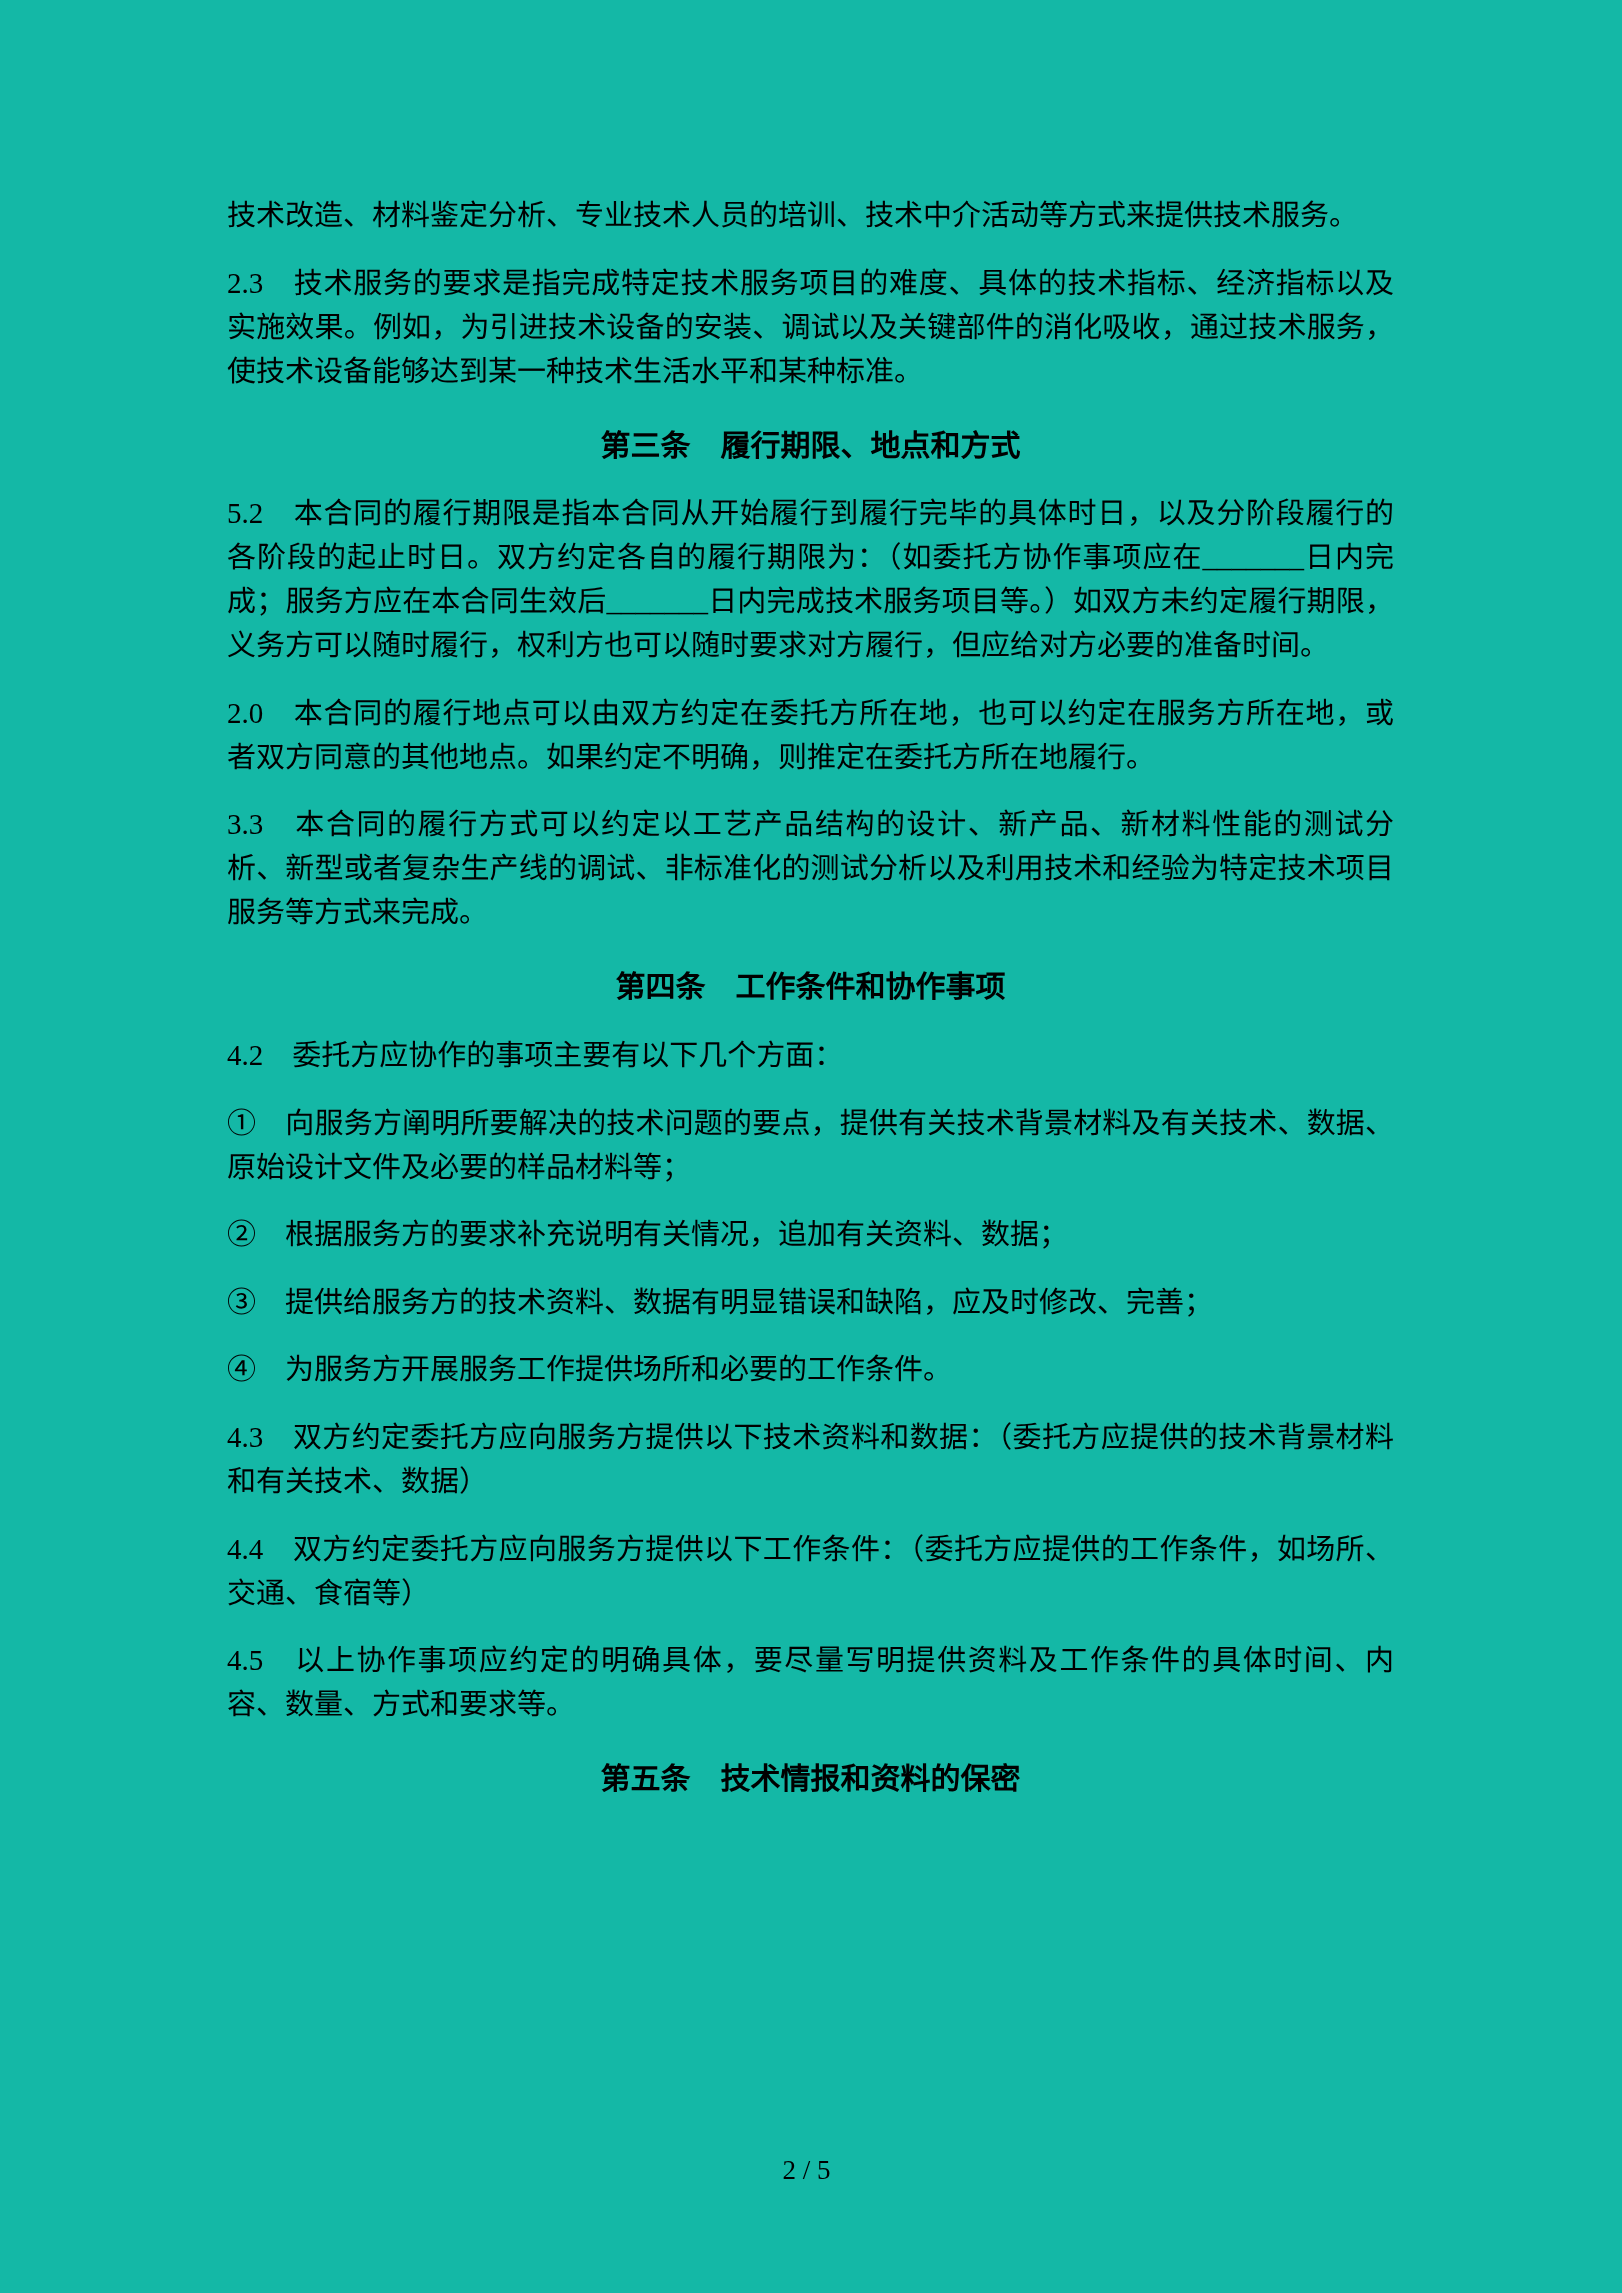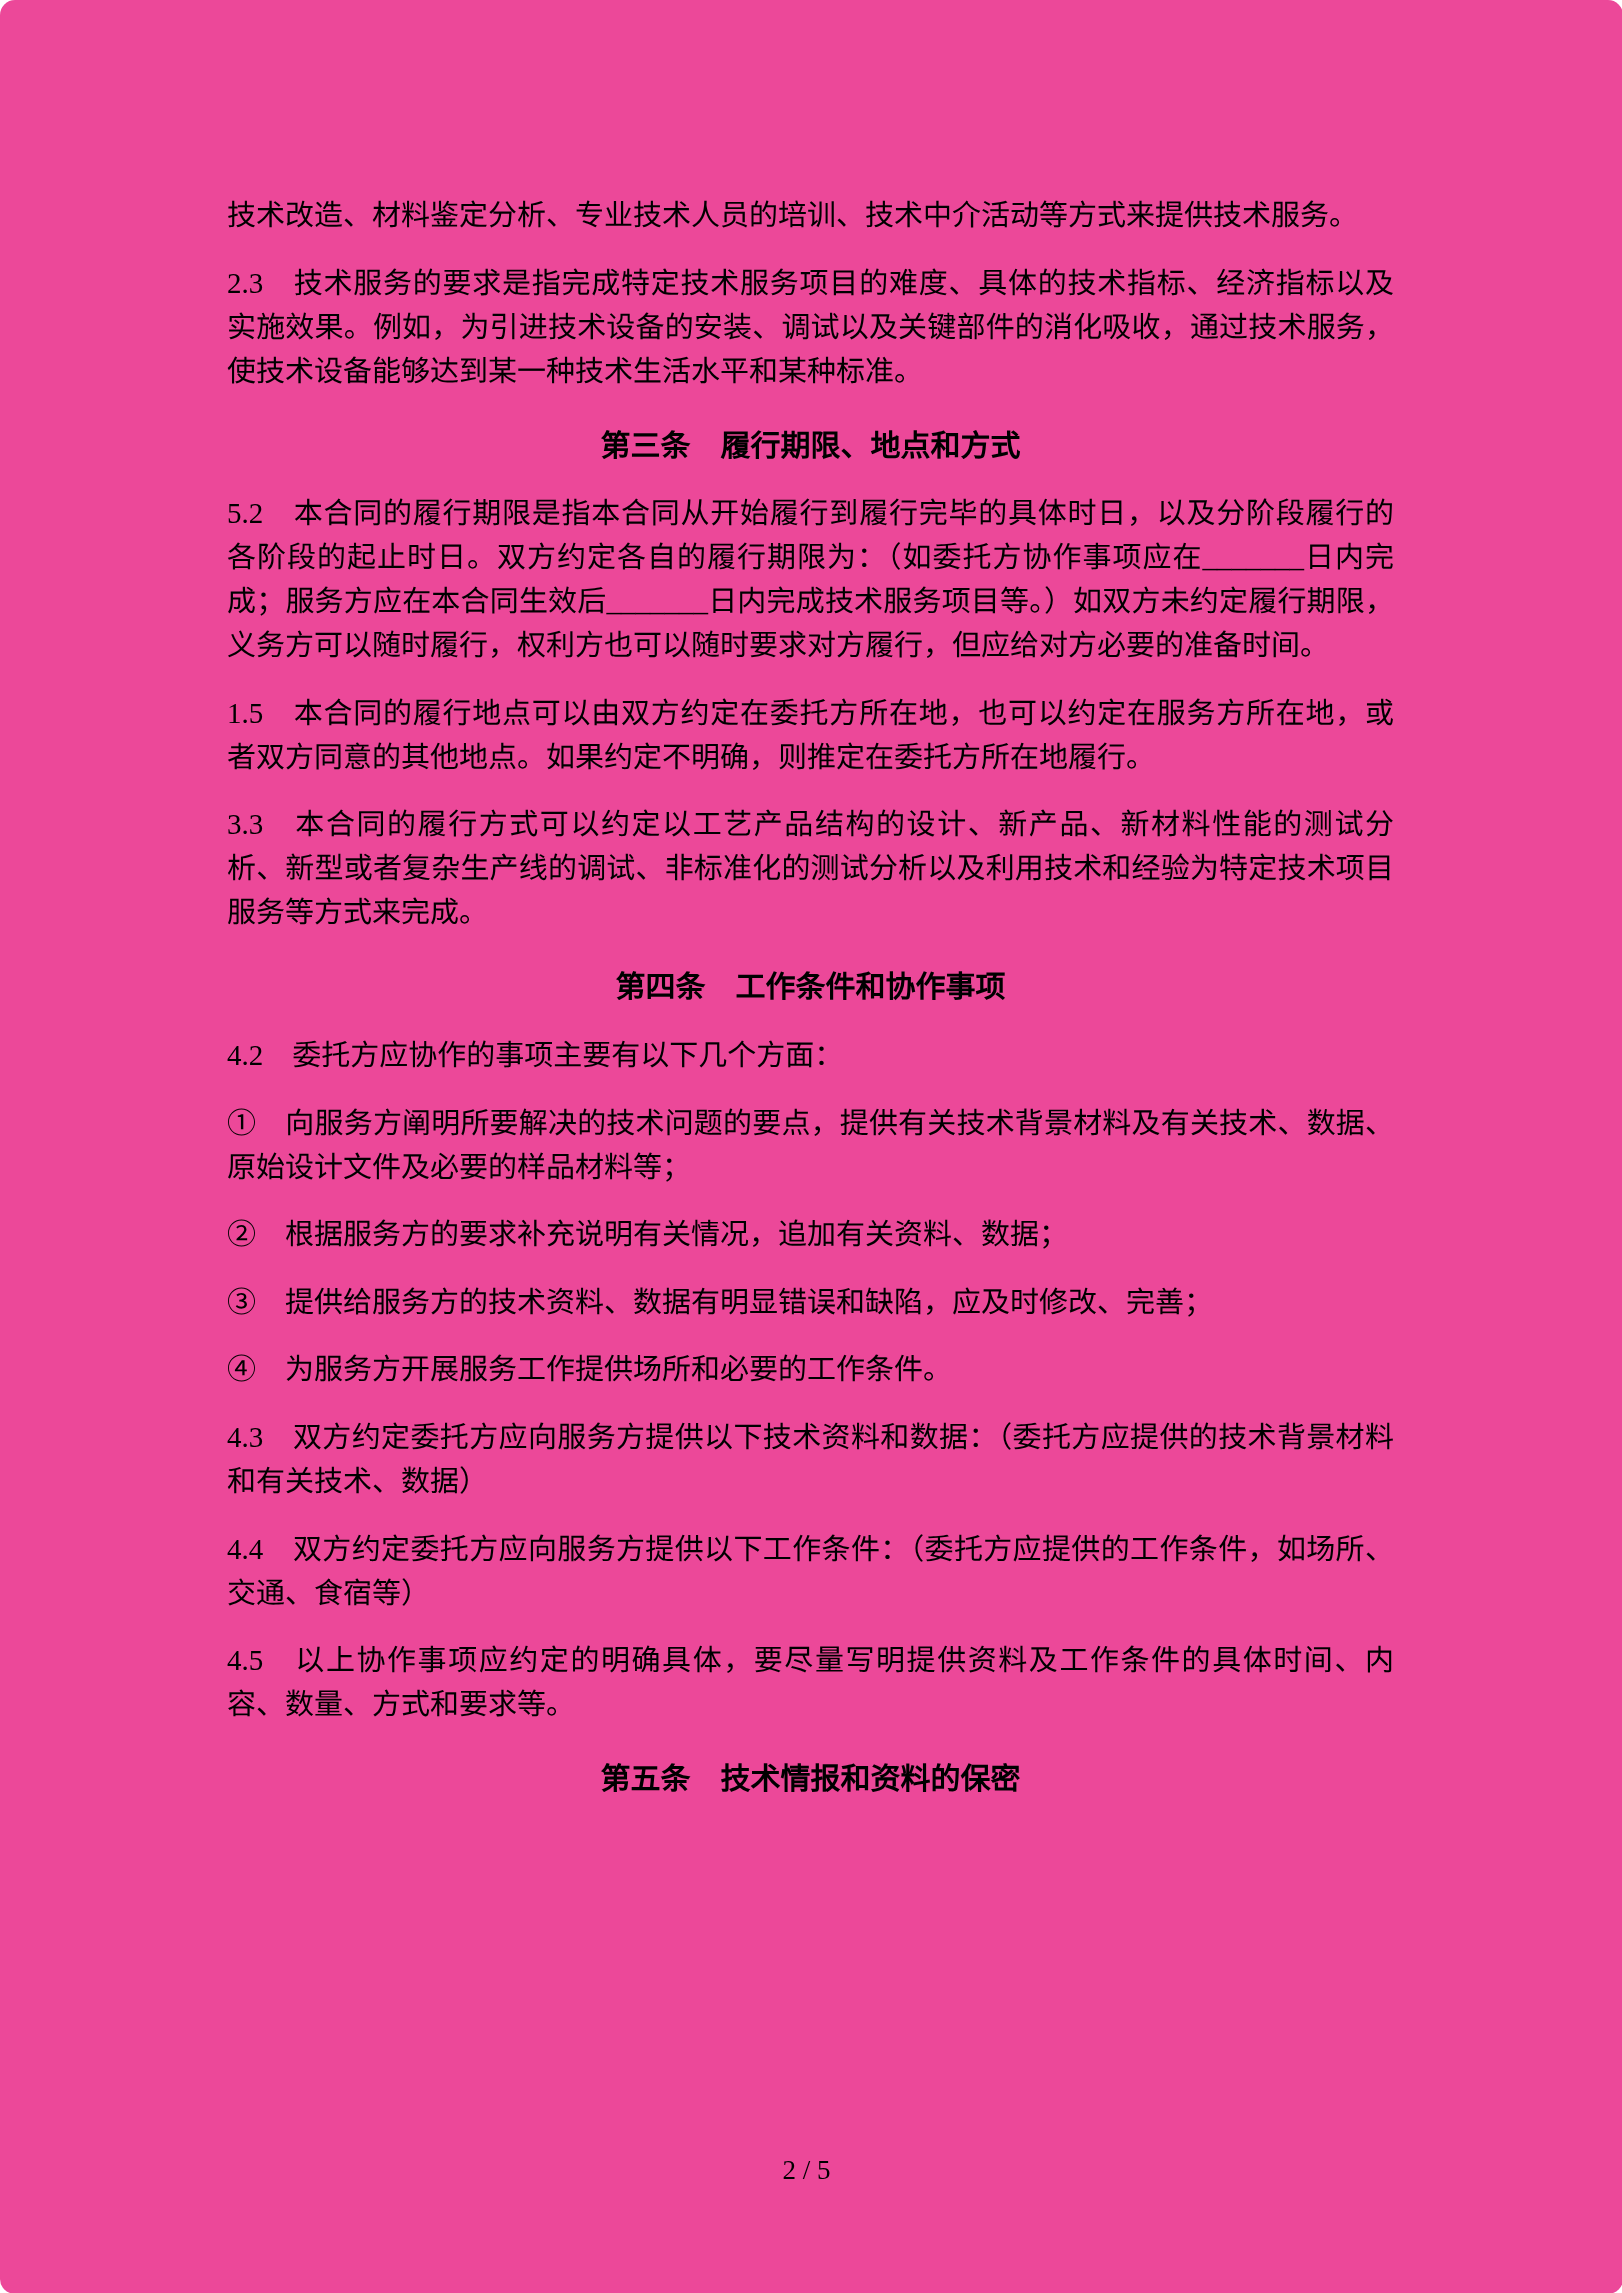--- a/index.html
+++ b/index.html
@@ -12,13 +12,12 @@
     width: 1623px;
     height: 2294px;
     margin: 0 auto;
-    background: #ec4899;
+    background: #14b8a6;
     box-sizing: border-box;
     padding: 193px 229px 0 227px;
     color: #000000;
     font-family: "Liberation Serif", "DejaVu Serif", serif;
     overflow: hidden;
-    border-radius: 15px;
   }
   .content p.para {
     font-size: 29px;

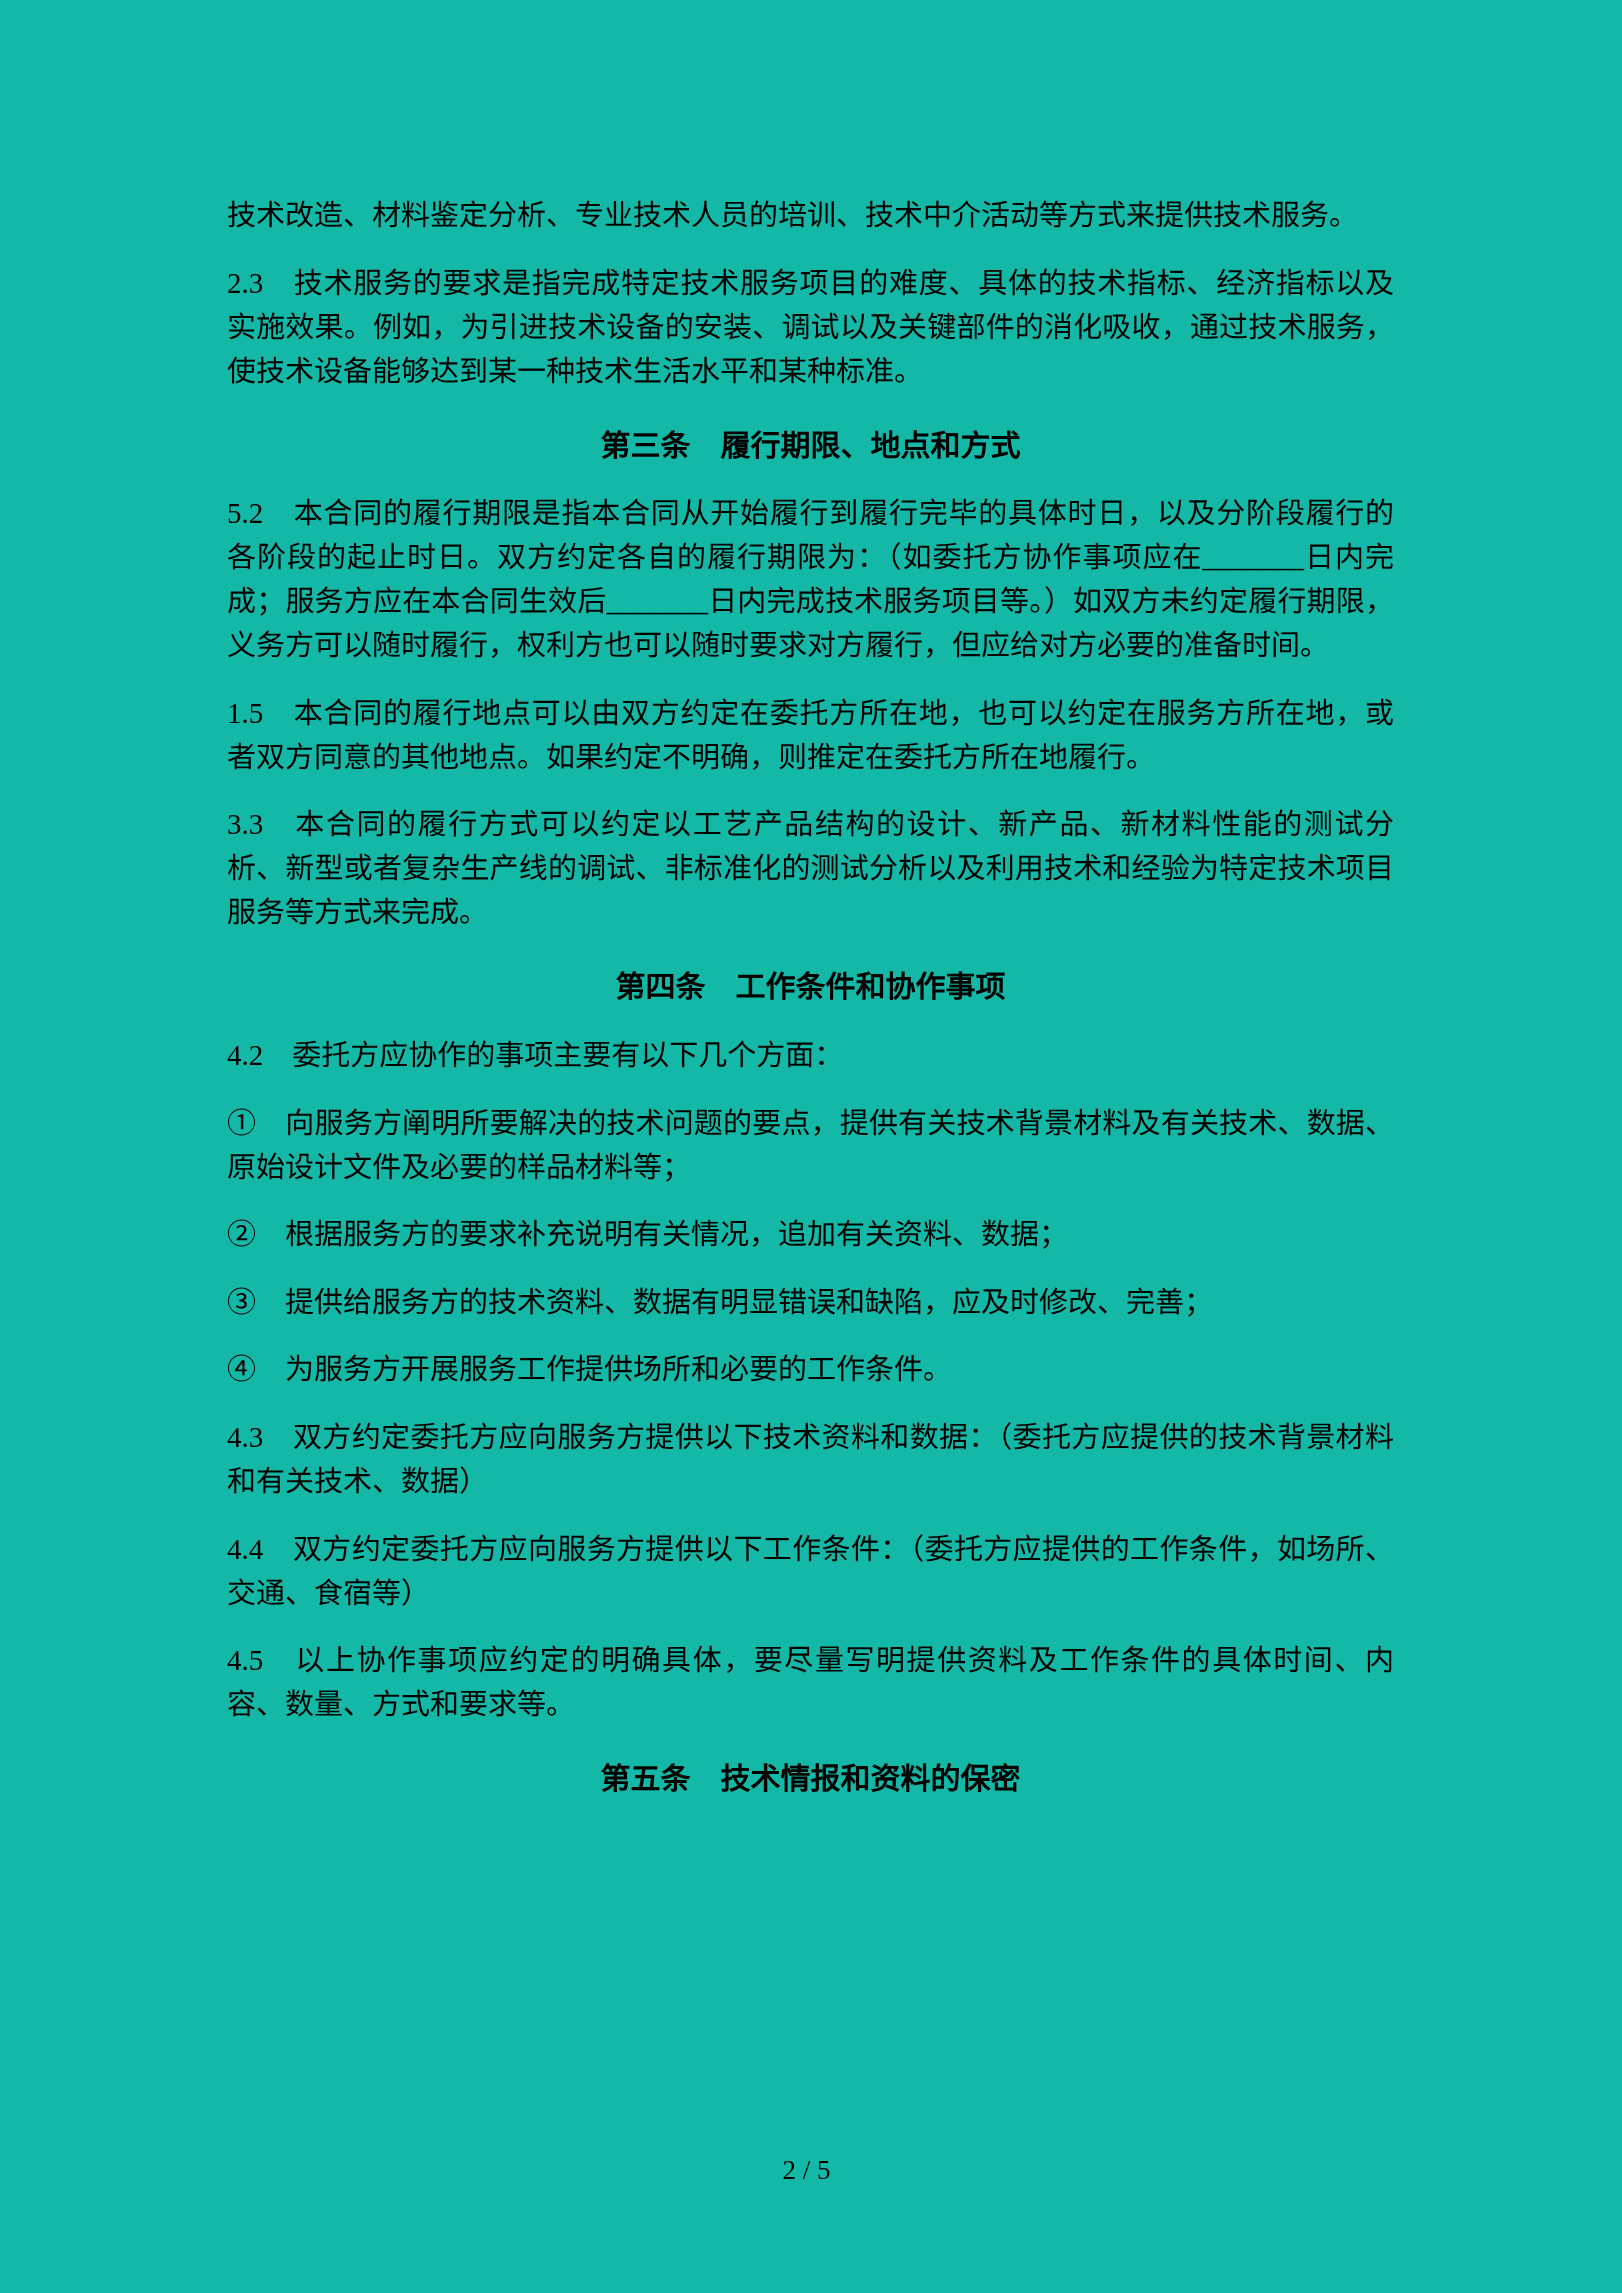--- a/index.html
+++ b/index.html
@@ -60,7 +60,7 @@
       <p class="para">2.3　技术服务的要求是指完成特定技术服务项目的难度、具体的技术指标、经济指标以及实施效果。例如，为引进技术设备的安装、调试以及关键部件的消化吸收，通过技术服务，使技术设备能够达到某一种技术生活水平和某种标准。</p>
       <h2 class="heading">第三条　履行期限、地点和方式</h2>
       <p class="para">5.2　本合同的履行期限是指本合同从开始履行到履行完毕的具体时日，以及分阶段履行的各阶段的起止时日。双方约定各自的履行期限为：（如委托方协作事项应在_______日内完成；服务方应在本合同生效后_______日内完成技术服务项目等。）如双方未约定履行期限，义务方可以随时履行，权利方也可以随时要求对方履行，但应给对方必要的准备时间。</p>
-      <p class="para">1.5　本合同的履行地点可以由双方约定在委托方所在地，也可以约定在服务方所在地，或者双方同意的其他地点。如果约定不明确，则推定在委托方所在地履行。</p>
+      <p class="para">2.0　本合同的履行地点可以由双方约定在委托方所在地，也可以约定在服务方所在地，或者双方同意的其他地点。如果约定不明确，则推定在委托方所在地履行。</p>
       <p class="para">3.3　本合同的履行方式可以约定以工艺产品结构的设计、新产品、新材料性能的测试分析、新型或者复杂生产线的调试、非标准化的测试分析以及利用技术和经验为特定技术项目服务等方式来完成。</p>
       <h2 class="heading">第四条　工作条件和协作事项</h2>
       <p class="para">4.2　委托方应协作的事项主要有以下几个方面：</p>

